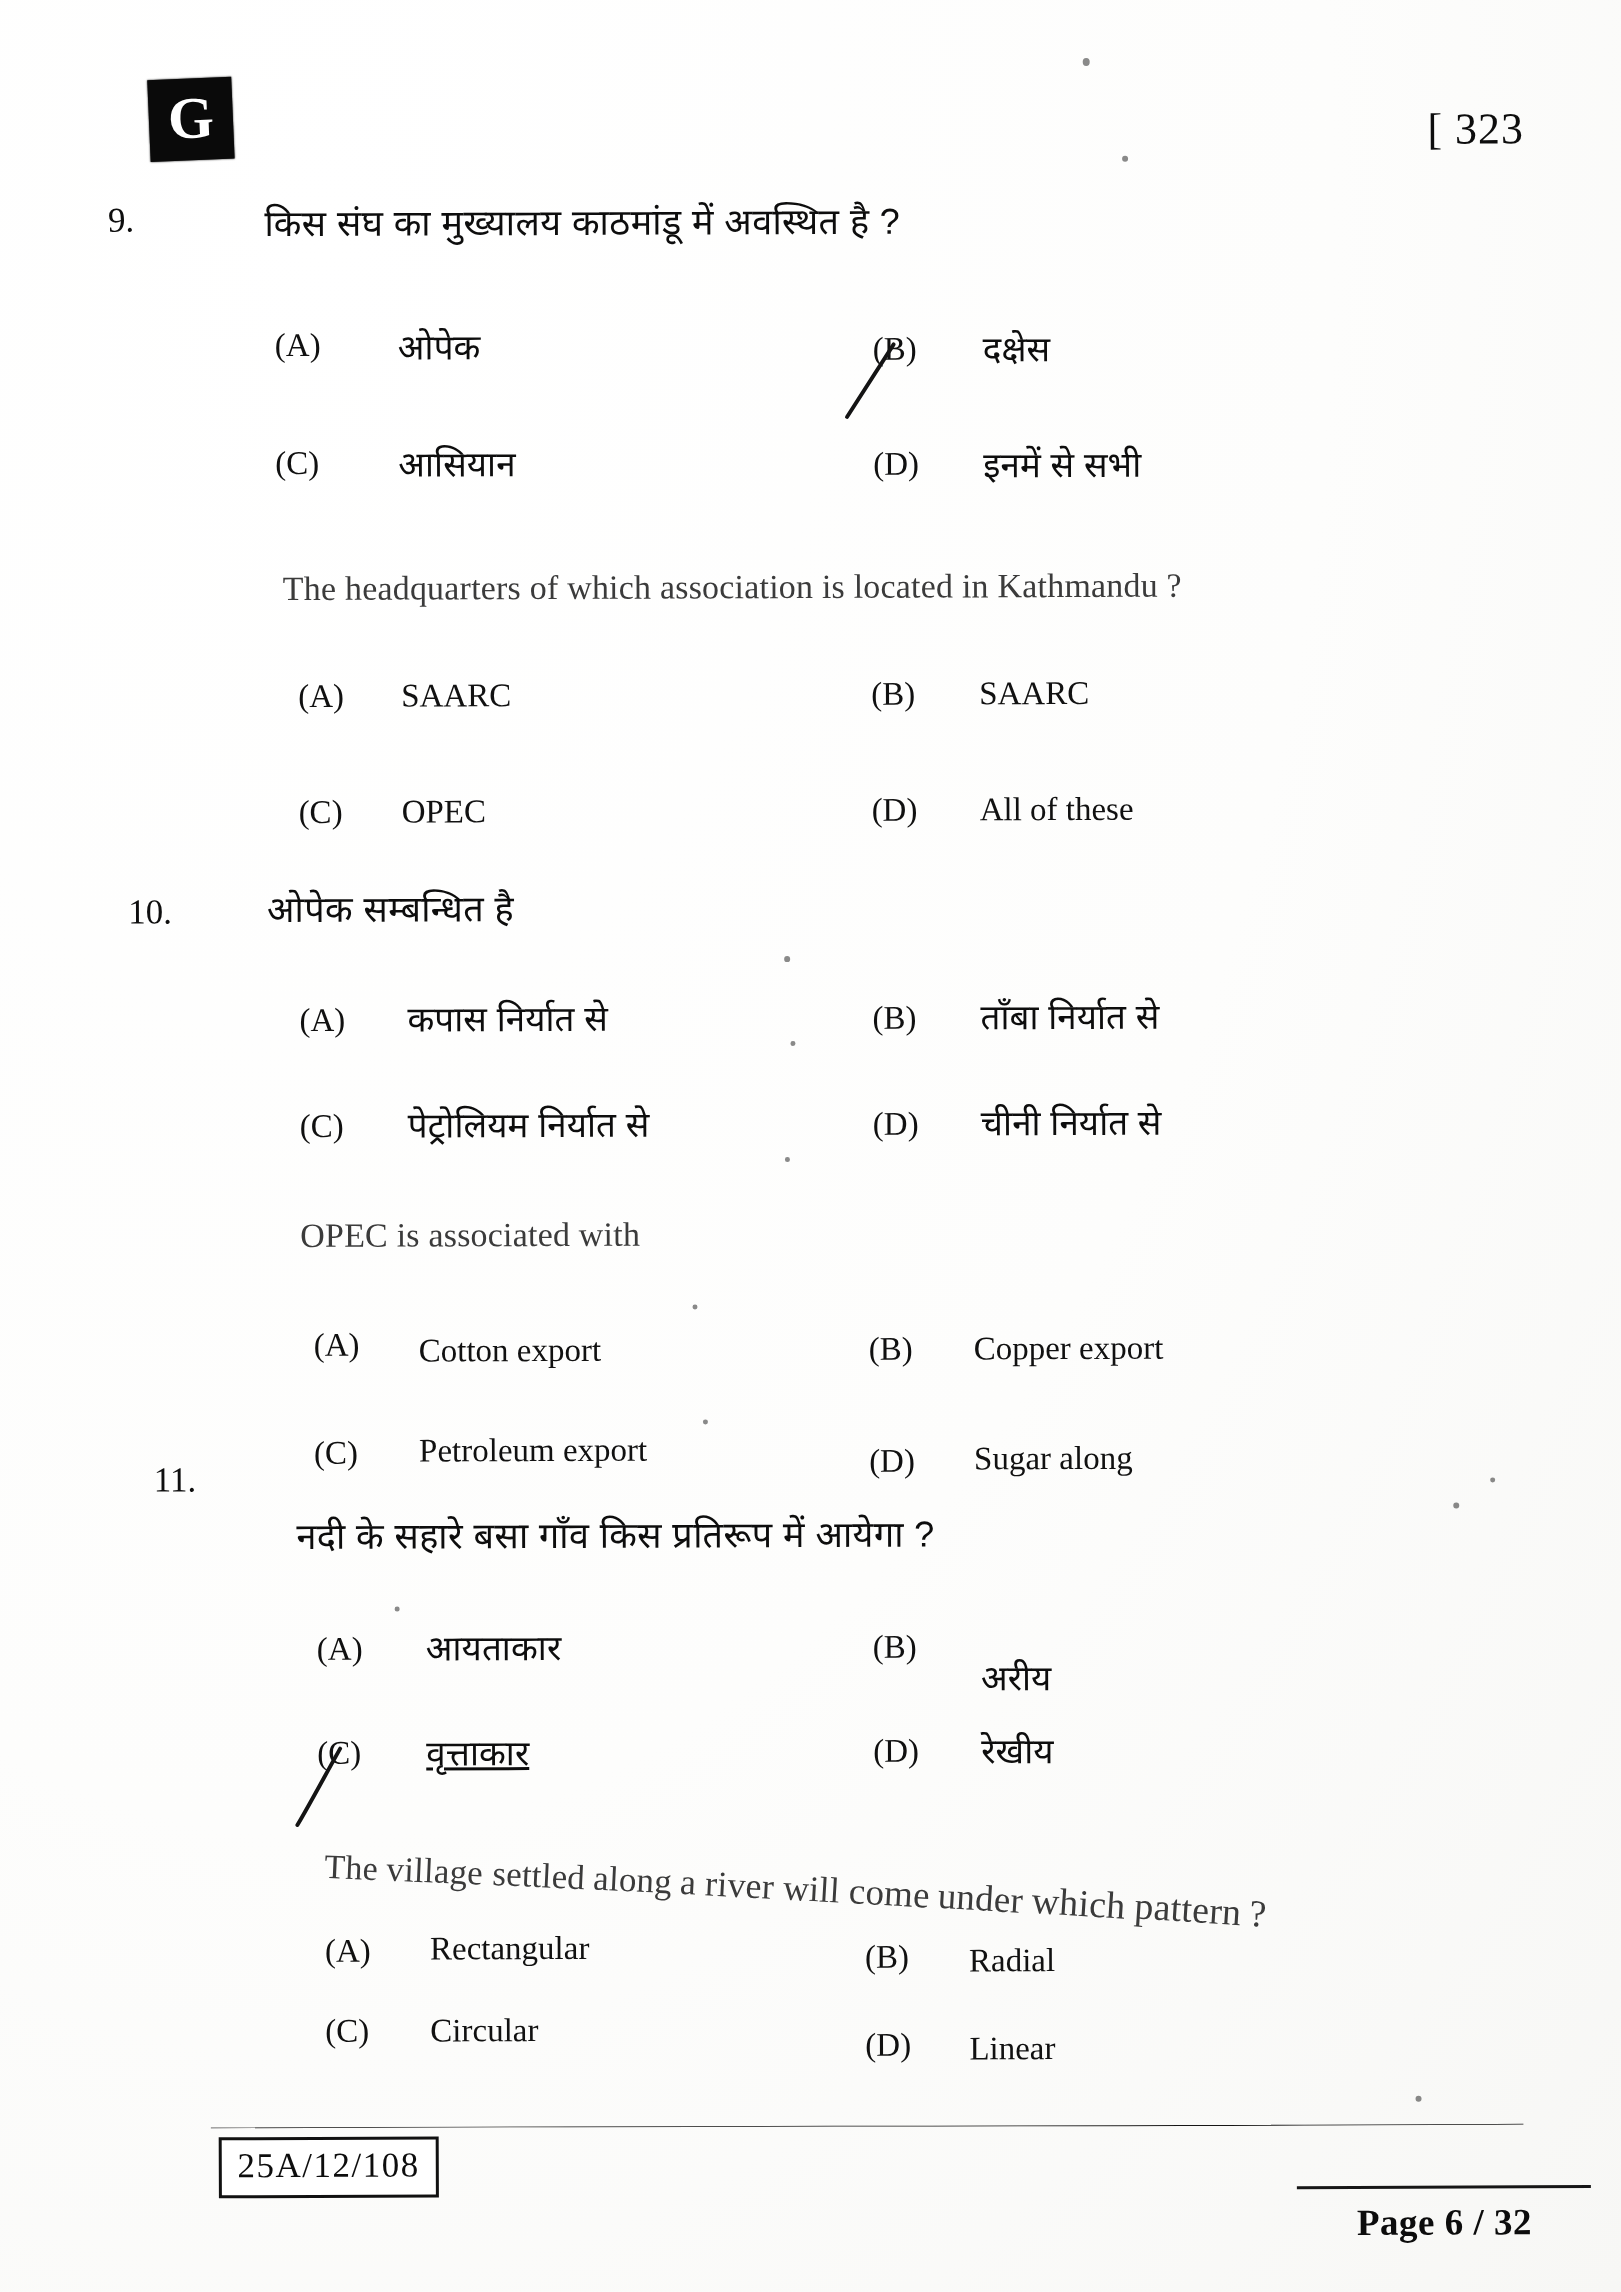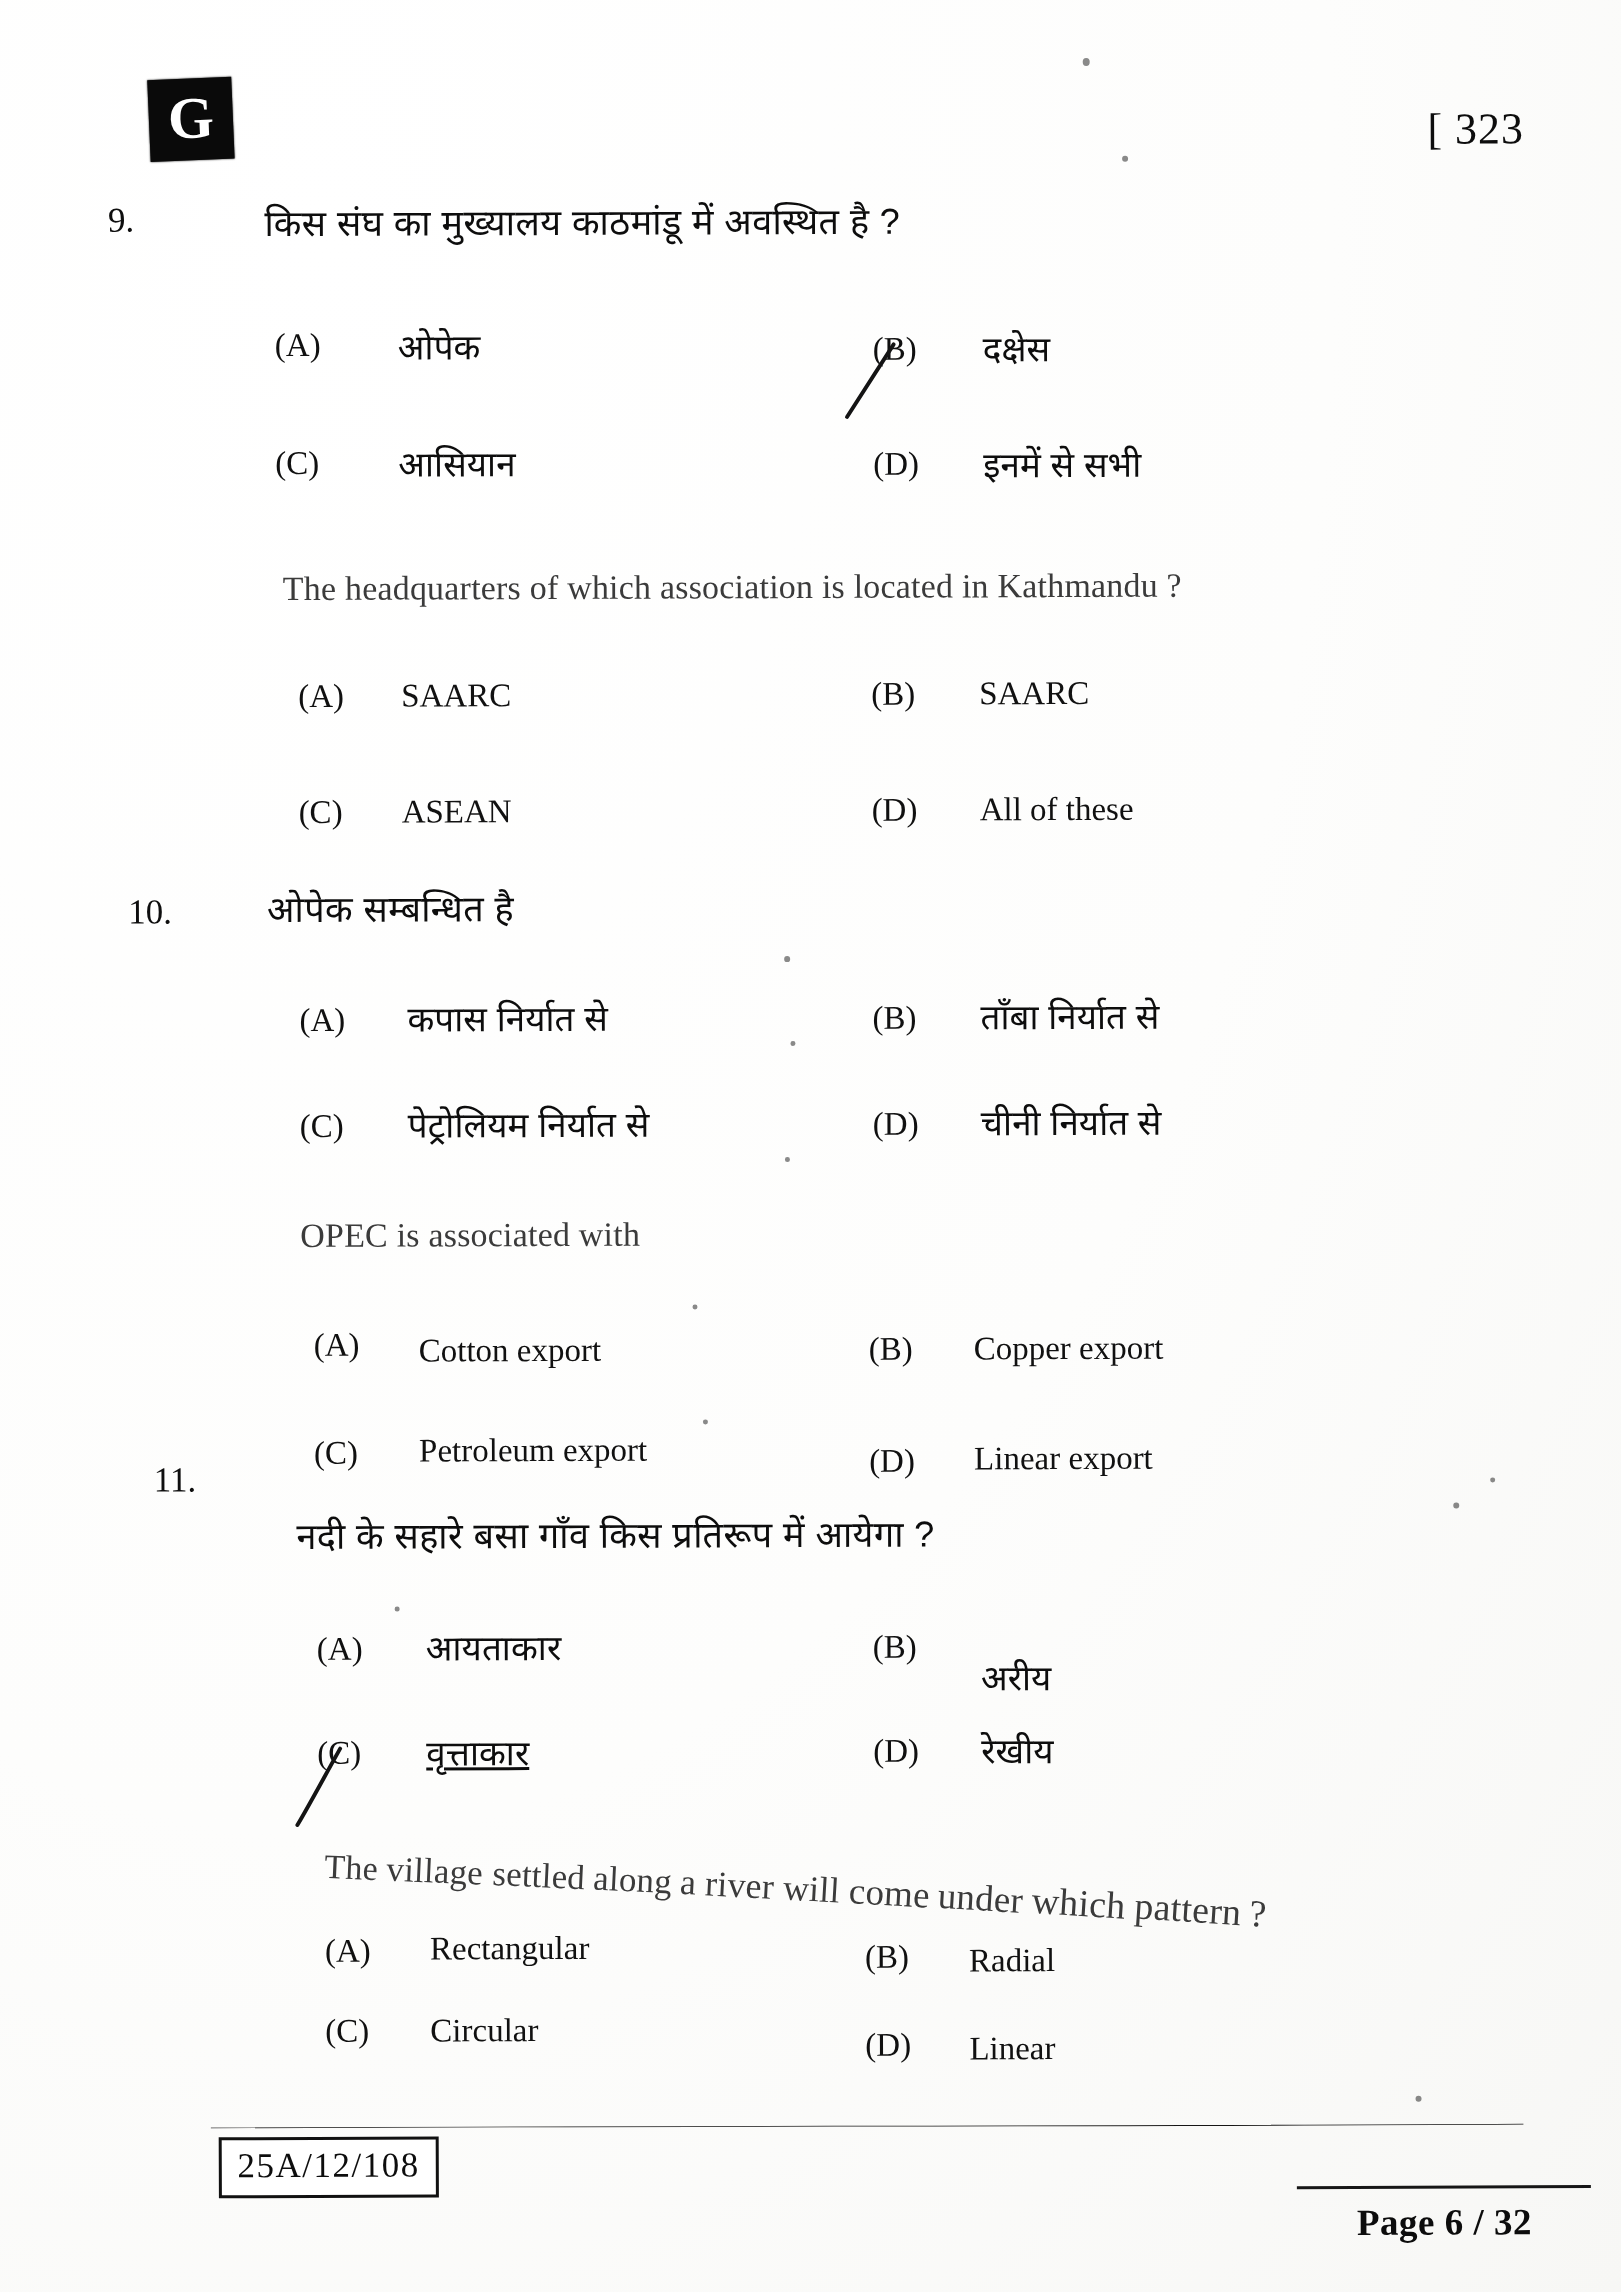--- a/index.html
+++ b/index.html
@@ -223,7 +223,7 @@
   <div class="opt-en" style="left:980px;top:676px;">SAARC</div>
 
   <div class="opt-label" style="left:299px;top:792px;">(C)</div>
-  <div class="opt-en" style="left:402px;top:792px;">ASEAN</div>
+  <div class="opt-en" style="left:402px;top:792px;">OPEC</div>
 
   <div class="opt-label" style="left:872px;top:792px;">(D)</div>
   <div class="opt-en" style="left:980px;top:792px;">All of these</div>

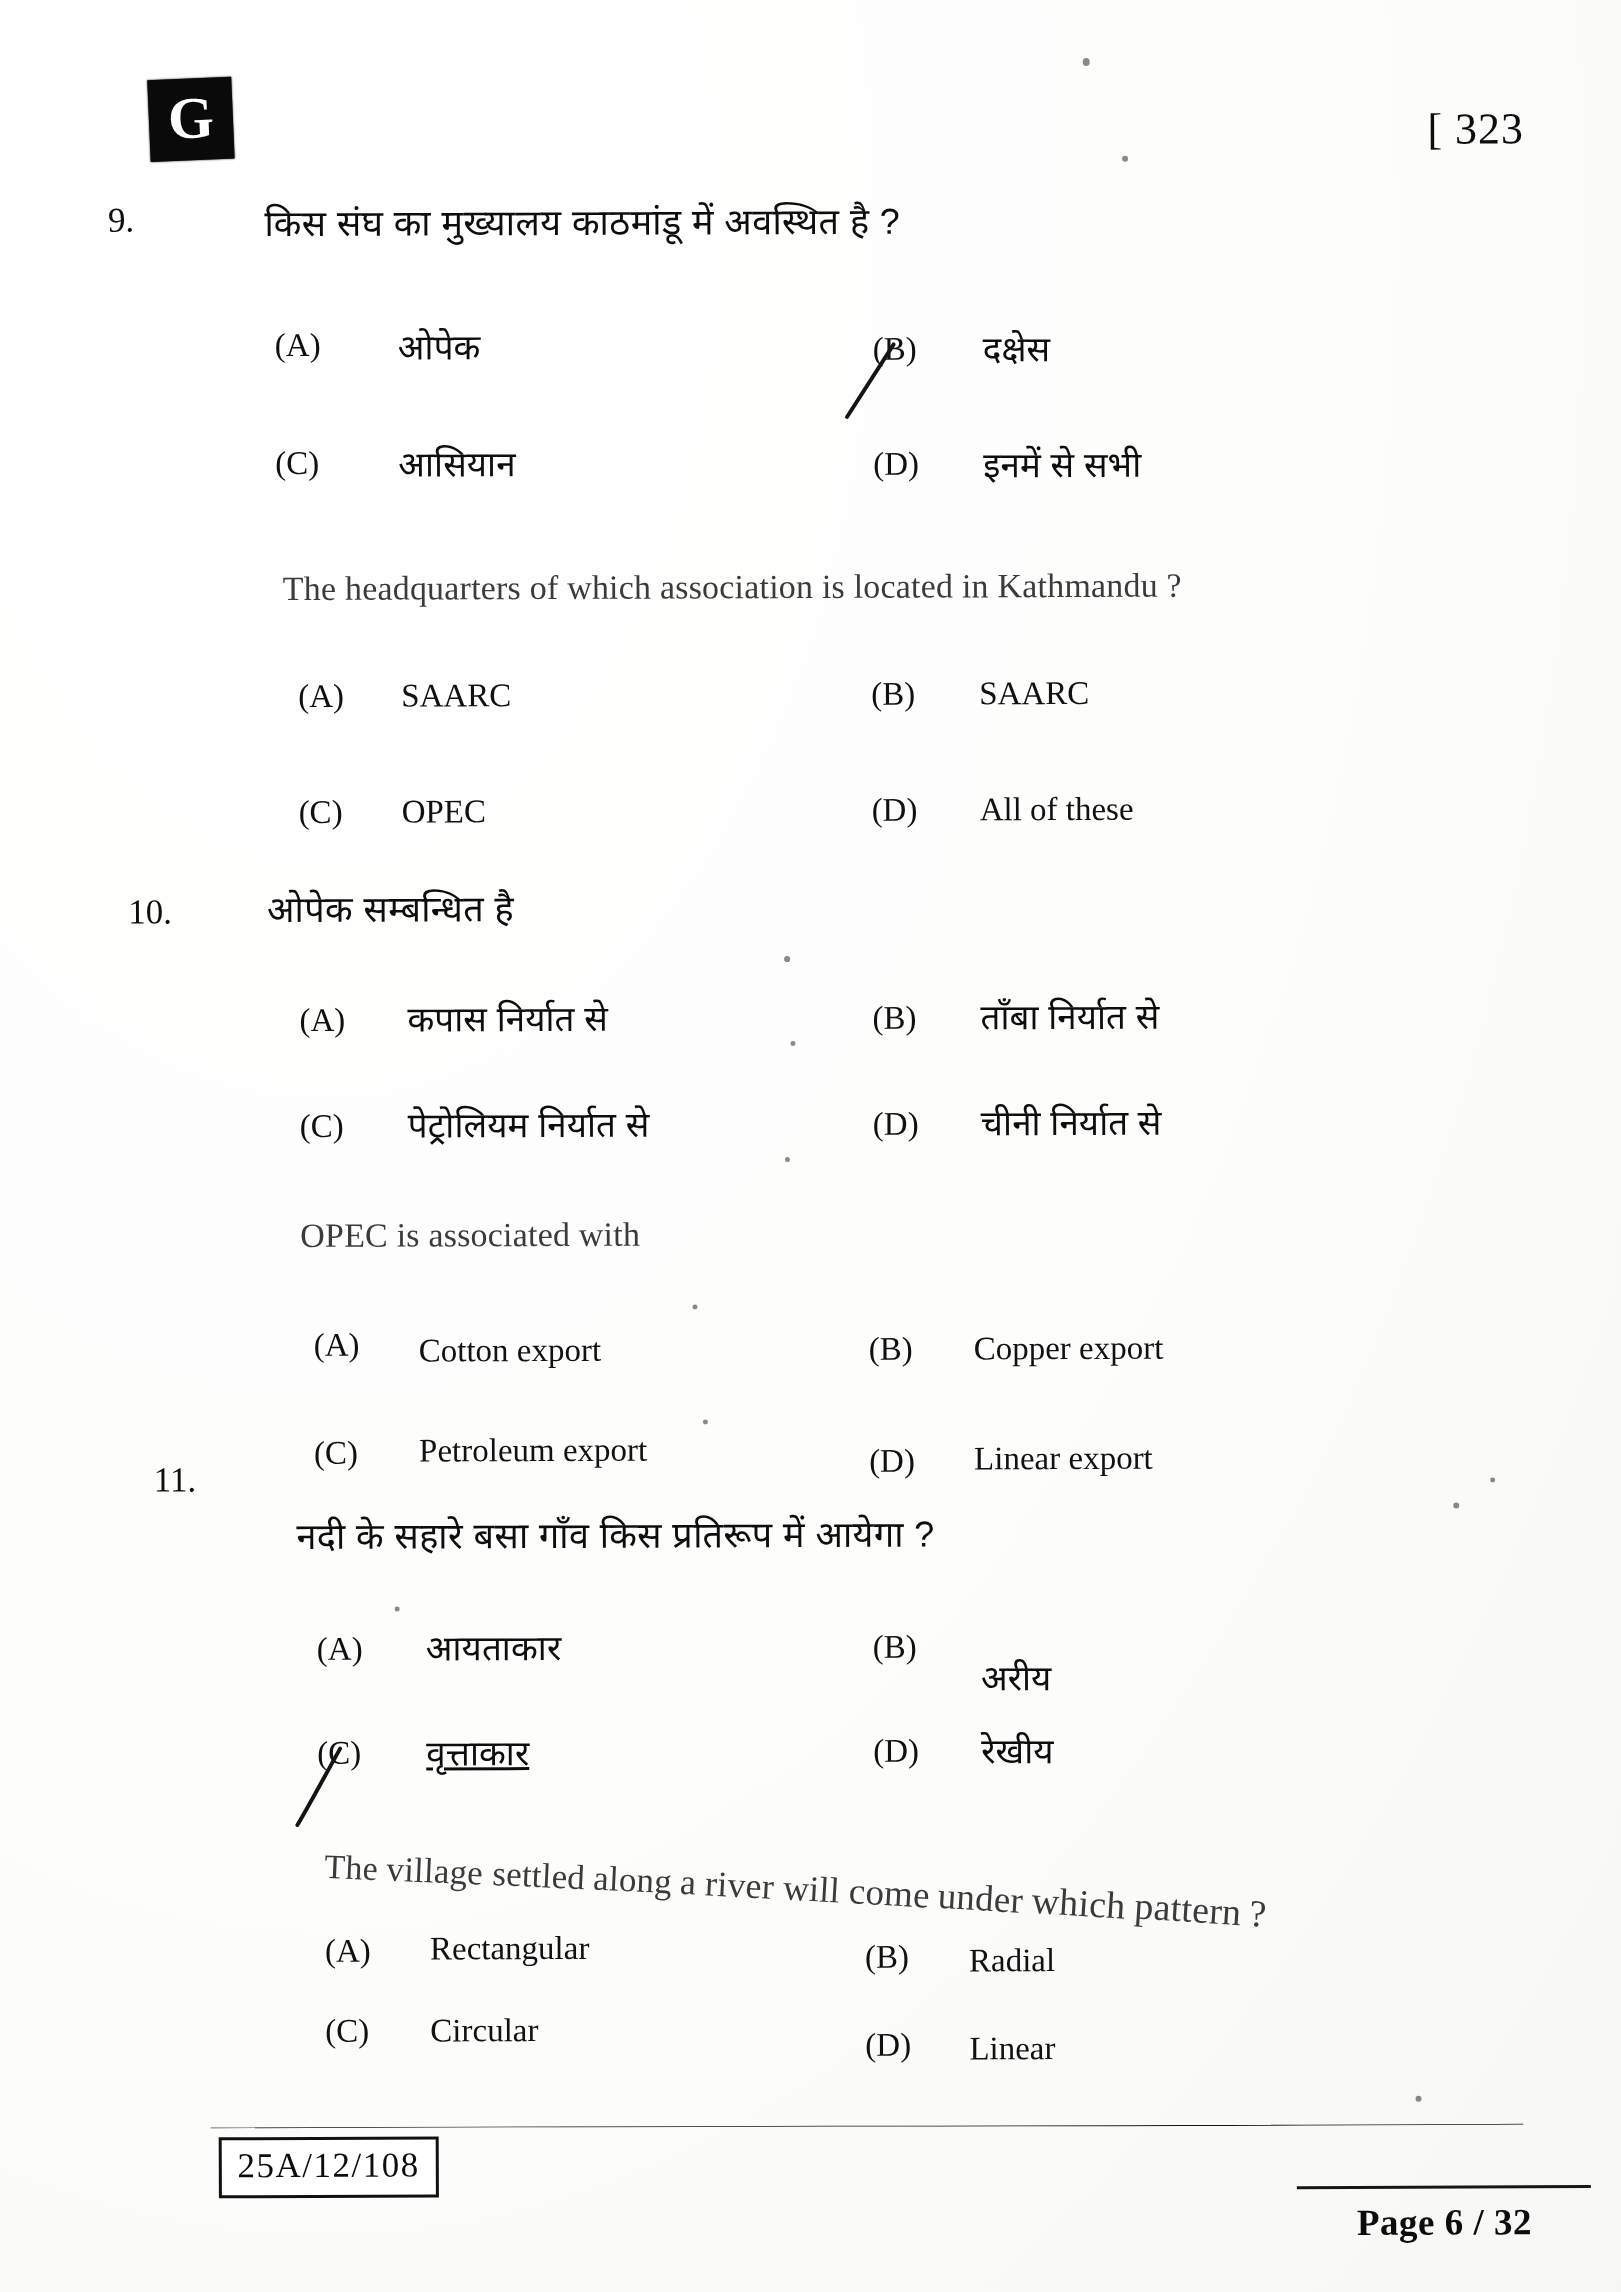--- a/index.html
+++ b/index.html
@@ -255,7 +255,7 @@
   <div class="opt-en" style="left:417px;top:1431px;">Petroleum export</div>
 
   <div class="opt-label" style="left:867px;top:1443px;">(D)</div>
-  <div class="opt-en" style="left:972px;top:1441px;">Linear export</div>
+  <div class="opt-en" style="left:972px;top:1441px;">Sugar along</div>
 
   <div class="qnum" style="left:86px;top:1458px;">11.</div>
   <div class="qtext-hi" style="left:294px;top:1509px;">नदी के सहारे बसा गाँव किस प्रतिरूप में आयेगा ?</div>

